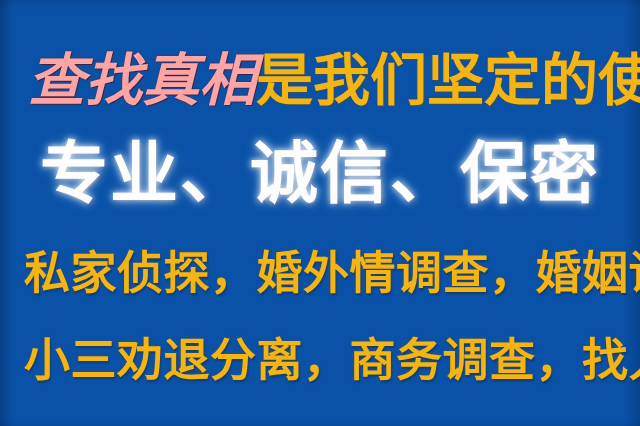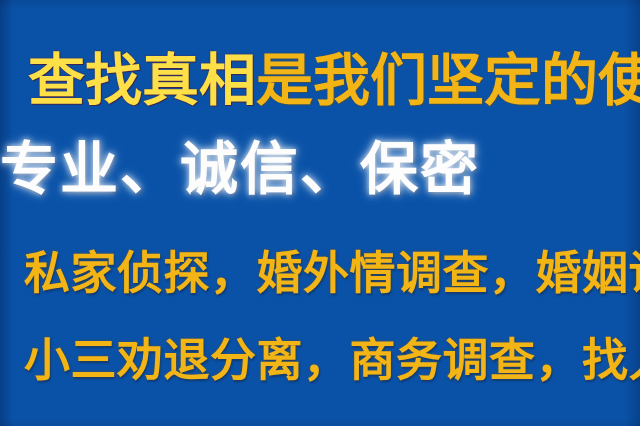--- a/index.html
+++ b/index.html
@@ -47,10 +47,11 @@
     letter-spacing: 0px;
   }
   #line1 .seg-red {
-    color: #fde047;
+    color: #fca5a5;
     text-shadow:
       0 0 2px rgba(120,0,0,0.55),
       1px 1px 0 rgba(90,0,0,0.45);
+    font-style: italic;
   }
   #line1 .seg-yellow {
     color: #f3b516;

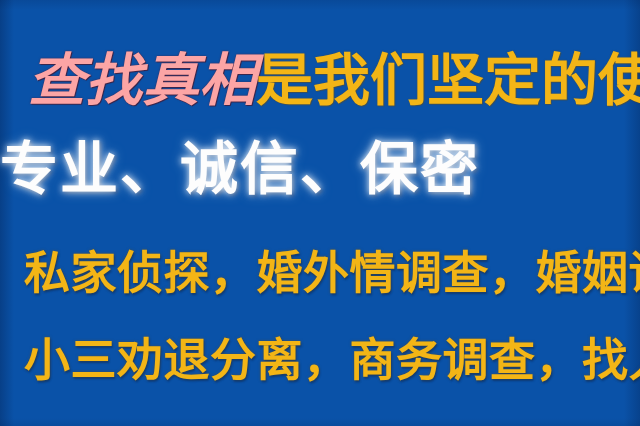--- a/index.html
+++ b/index.html
@@ -65,7 +65,8 @@
     left: 0;
     right: 0;
     top: 140px;
-    font-size: 58px;
+    text-align: center;
+    font-size: 68px;
     letter-spacing: 2px;
     color: #fdfdfd;
     text-shadow:

